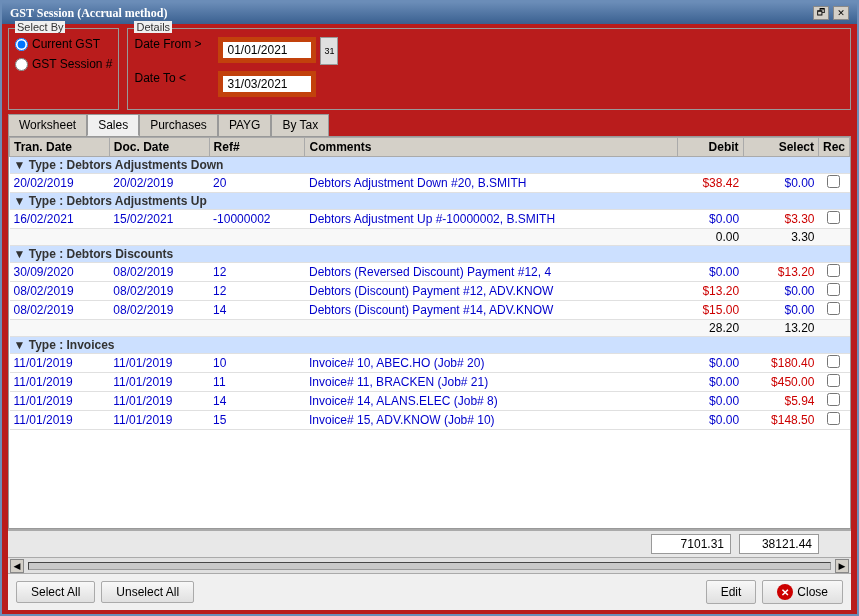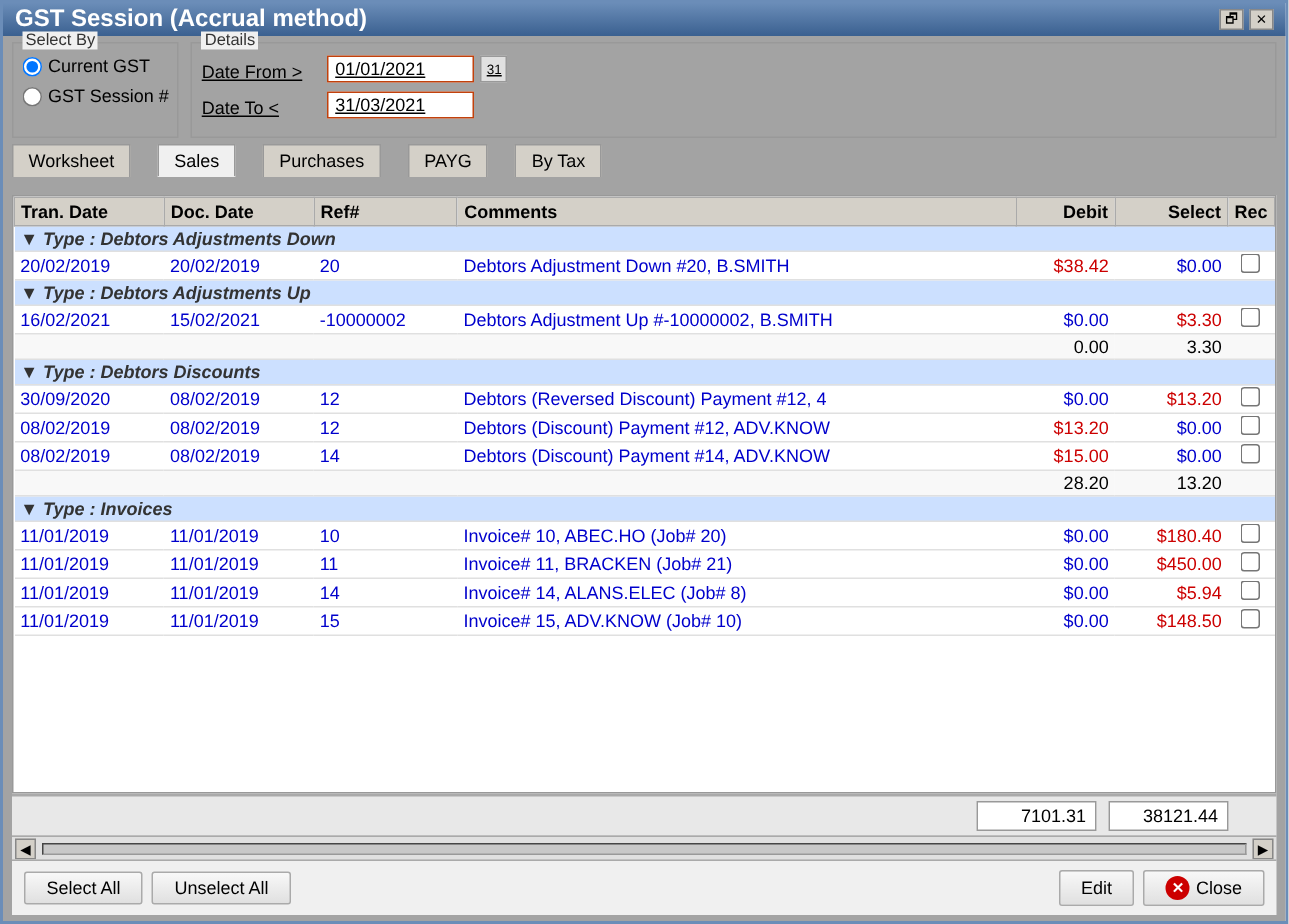--- a/index.html
+++ b/index.html
@@ -6,7 +6,7 @@
     body { background: #d4d0c8; width: 859px; height: 616px; overflow: hidden; }
     .window { width: 859px; height: 616px; background: #f0f0f0; border: 2px solid #6b8db8; display: flex; flex-direction: column; }
     .titlebar { background: linear-gradient(to bottom, #6b8db8, #3a6090); color: white; padding: 4px 8px; display: flex; align-items: center; justify-content: space-between; height: 22px; }
-    .titlebar-title { font-weight: bold; font-size: 16px; }
+    .titlebar-title { font-weight: bold; font-size: 12px; font-family: Liberation Serif, serif; }
     .titlebar-controls { display: flex; gap: 4px; }
     .titlebar-btn { background: #d4d0c8; border: 1px solid #888; width: 16px; height: 14px; font-size: 9px; cursor: pointer; display: flex; align-items: center; justify-content: center; }
     .content { flex: 1; display: flex; flex-direction: column; padding: 4px 6px; background: #a3a3a3; }

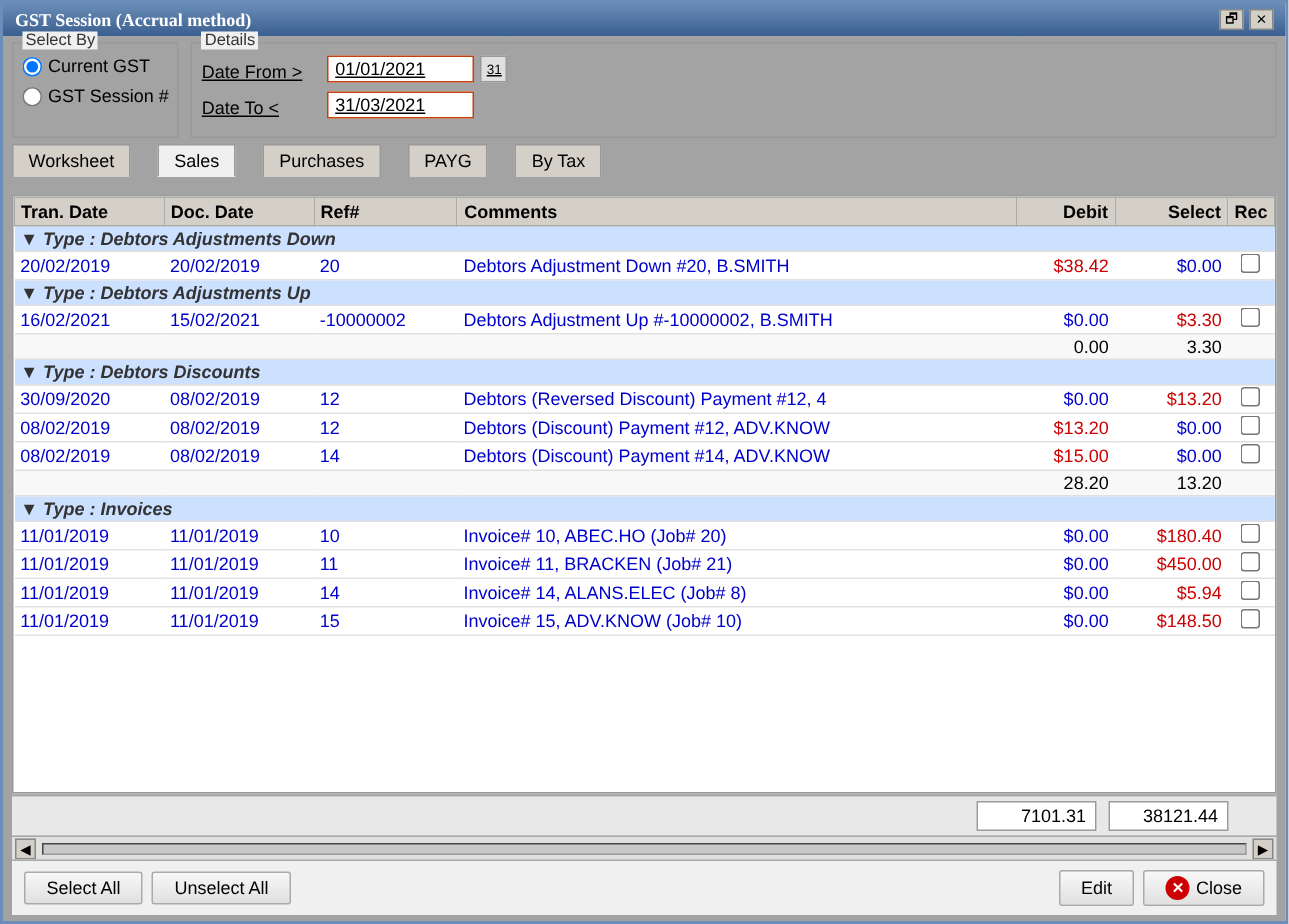--- a/index.html
+++ b/index.html
@@ -9,7 +9,7 @@
     .titlebar-title { font-weight: bold; font-size: 12px; font-family: Liberation Serif, serif; }
     .titlebar-controls { display: flex; gap: 4px; }
     .titlebar-btn { background: #d4d0c8; border: 1px solid #888; width: 16px; height: 14px; font-size: 9px; cursor: pointer; display: flex; align-items: center; justify-content: center; }
-    .content { flex: 1; display: flex; flex-direction: column; padding: 4px 6px; background: #a3a3a3; }
+    .content { flex: 1; display: flex; flex-direction: column; padding: 4px 6px; background: #b91c1c; }
     .top-panels { display: flex; gap: 8px; margin-bottom: 4px; }
     .group-box { border: 1px solid #999; padding: 8px 6px 6px 6px; position: relative; min-width: 110px; }
     .group-label { position: absolute; top: -8px; left: 6px; background: #f0f0f0; padding: 0 2px; font-size: 11px; color: #333; }

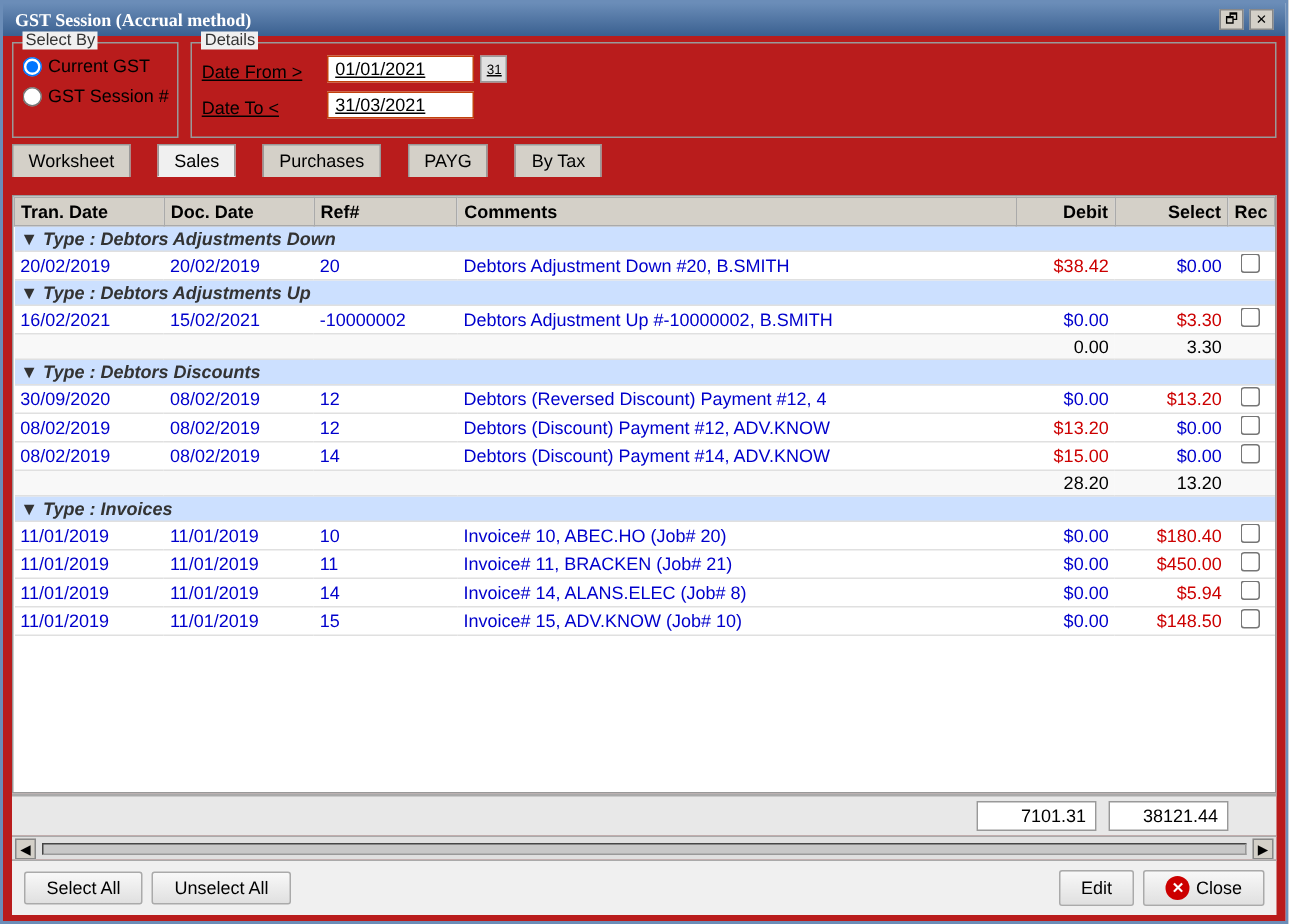--- a/index.html
+++ b/index.html
@@ -16,7 +16,7 @@
     .radio-row { display: flex; align-items: center; gap: 4px; margin-bottom: 6px; }
     .radio-row input[type=radio] { margin: 0; }
     .details-box { border: 1px solid #999; padding: 8px 6px 6px 6px; position: relative; flex: 1; }
-    .date-row { display: flex; align-items: flex-end; gap: 4px; margin-bottom: 6px; text-decoration: underline; }
+    .date-row { display: flex; align-items: flex-start; gap: 4px; margin-bottom: 6px; }
     .date-label { min-width: 80px; font-size: 12px; }
     .date-input { border: 1px solid #c2410c; background: white; padding: 1px 4px; width: 98px; font-size: 12px; }
     .cal-btn { border: 1px solid #999; background: #e0e0e0; width: 18px; height: 18px; font-size: 9px; cursor: pointer; display: flex; align-items: center; justify-content: center; }

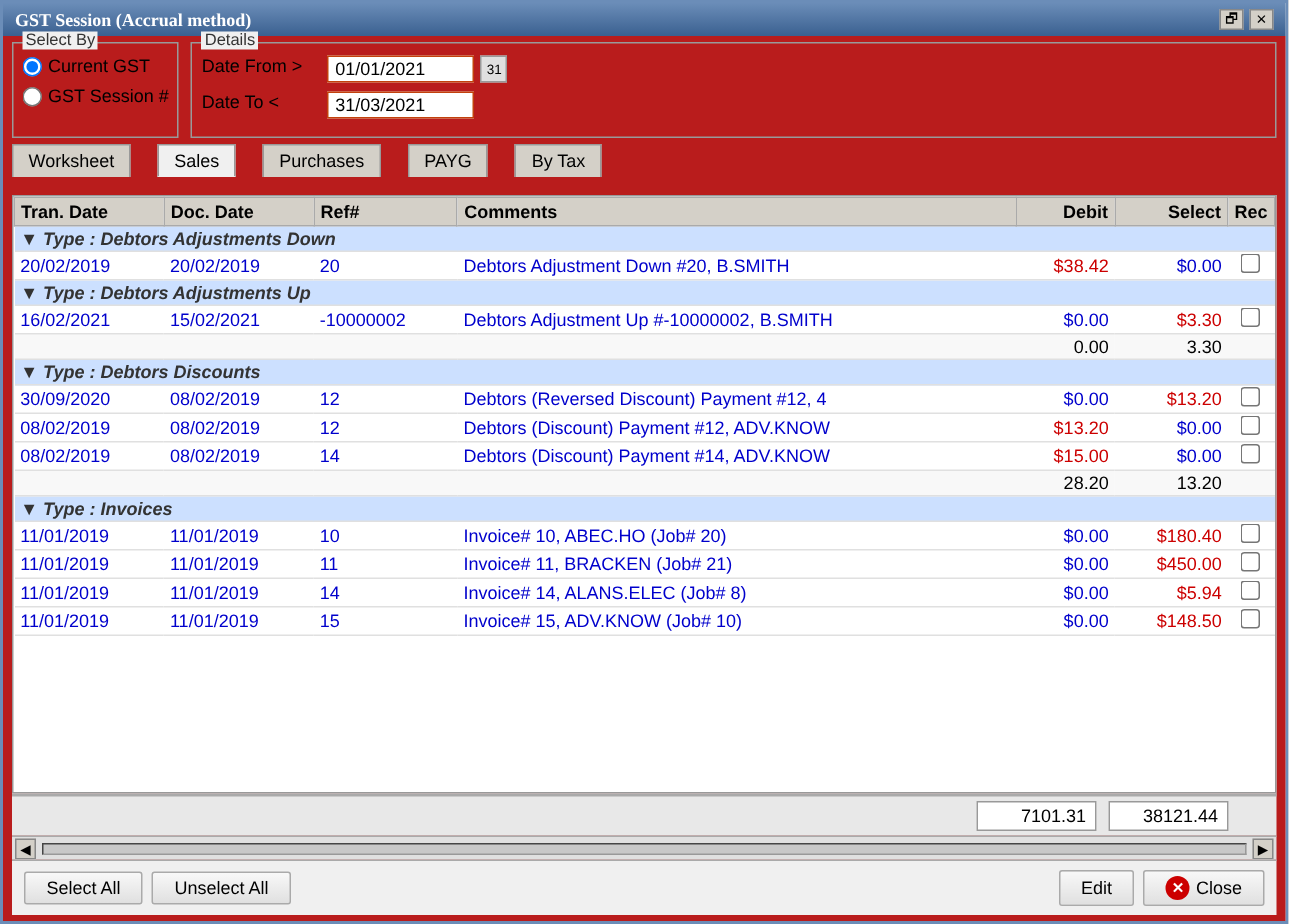--- a/index.html
+++ b/index.html
@@ -18,7 +18,7 @@
     .details-box { border: 1px solid #999; padding: 8px 6px 6px 6px; position: relative; flex: 1; }
     .date-row { display: flex; align-items: flex-start; gap: 4px; margin-bottom: 6px; }
     .date-label { min-width: 80px; font-size: 12px; }
-    .date-input { border: 1px solid #c2410c; background: white; padding: 1px 4px; width: 98px; font-size: 12px; }
+    .date-input { border: 5px solid #c2410c; background: white; padding: 1px 4px; width: 98px; font-size: 12px; }
     .cal-btn { border: 1px solid #999; background: #e0e0e0; width: 18px; height: 18px; font-size: 9px; cursor: pointer; display: flex; align-items: center; justify-content: center; }
     .tabs { display: flex; gap: 18px; margin-bottom: 12px; }
     .tab { border: 1px solid #999; border-bottom: none; padding: 3px 10px; background: #d4d0c8; cursor: pointer; font-size: 12px; }

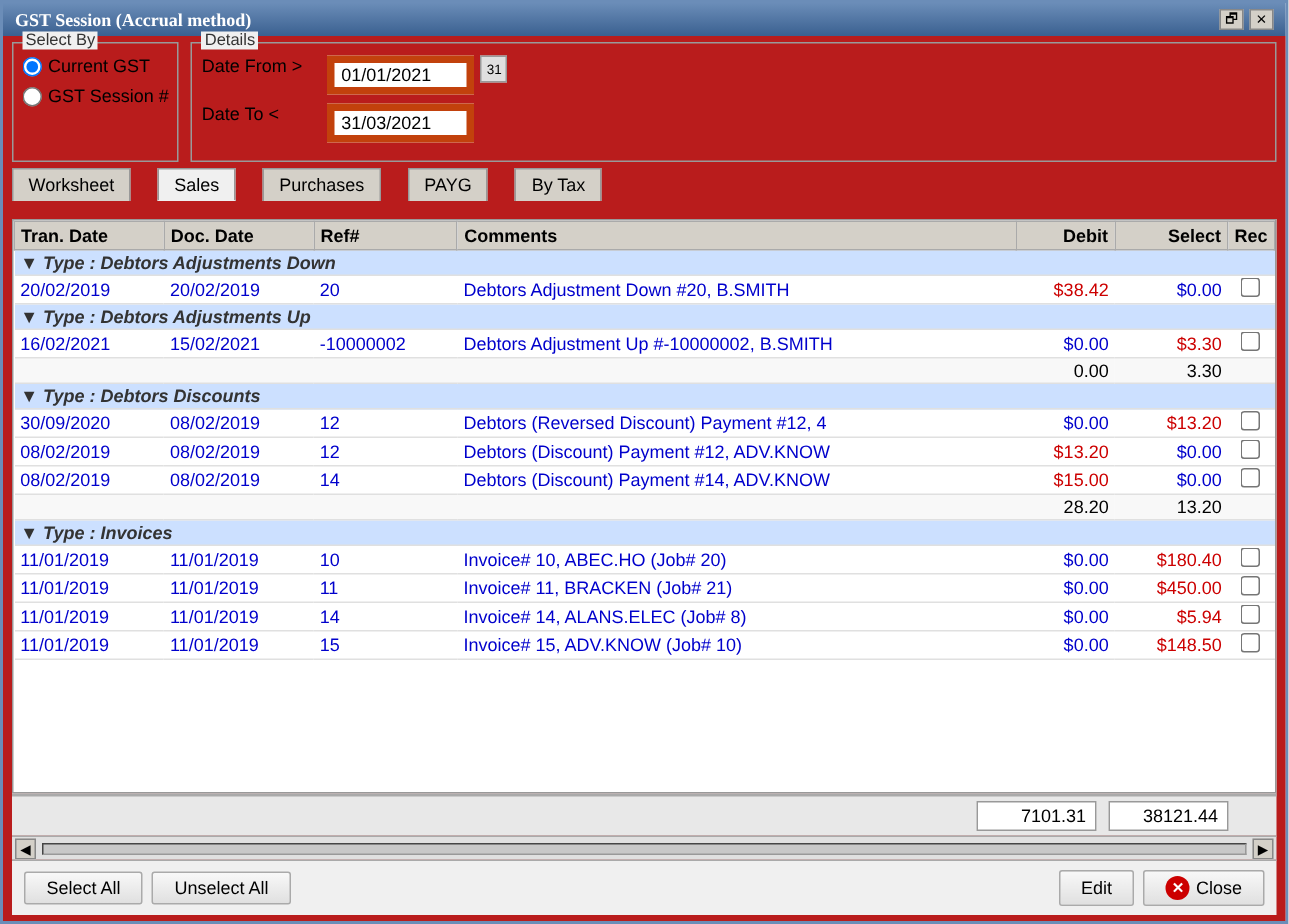--- a/index.html
+++ b/index.html
@@ -19,7 +19,7 @@
     .date-row { display: flex; align-items: flex-start; gap: 4px; margin-bottom: 6px; }
     .date-label { min-width: 80px; font-size: 12px; }
     .date-input { border: 5px solid #c2410c; background: white; padding: 1px 4px; width: 98px; font-size: 12px; }
-    .cal-btn { border: 1px solid #999; background: #e0e0e0; width: 18px; height: 18px; font-size: 9px; cursor: pointer; display: flex; align-items: center; justify-content: center; }
+    .cal-btn { border: 1px solid #999; background: #e0e0e0; width: 18px; height: 28px; font-size: 9px; cursor: pointer; display: flex; align-items: center; justify-content: center; }
     .tabs { display: flex; gap: 18px; margin-bottom: 12px; }
     .tab { border: 1px solid #999; border-bottom: none; padding: 3px 10px; background: #d4d0c8; cursor: pointer; font-size: 12px; }
     .tab.active { background: #f0f0f0; border-bottom: 1px solid #f0f0f0; }

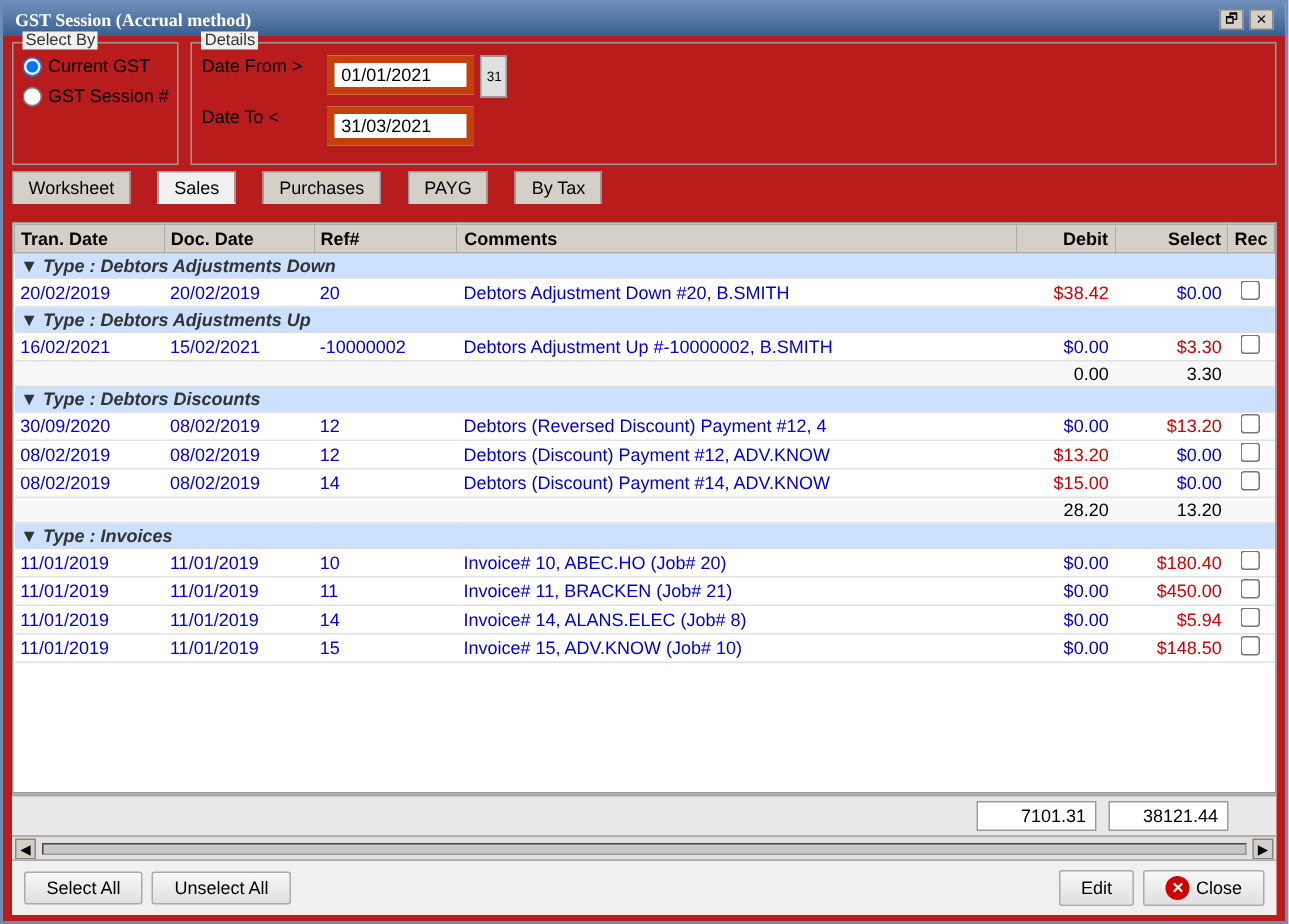--- a/index.html
+++ b/index.html
@@ -20,7 +20,7 @@
     .date-label { min-width: 80px; font-size: 12px; }
     .date-input { border: 5px solid #c2410c; background: white; padding: 1px 4px; width: 98px; font-size: 12px; }
     .cal-btn { border: 1px solid #999; background: #e0e0e0; width: 18px; height: 28px; font-size: 9px; cursor: pointer; display: flex; align-items: center; justify-content: center; }
-    .tabs { display: flex; gap: 18px; margin-bottom: 12px; }
+    .tabs { display: flex; gap: 0; margin-bottom: 0; }
     .tab { border: 1px solid #999; border-bottom: none; padding: 3px 10px; background: #d4d0c8; cursor: pointer; font-size: 12px; }
     .tab.active { background: #f0f0f0; border-bottom: 1px solid #f0f0f0; }
     .table-container { flex: 1; border: 1px solid #999; overflow-y: auto; background: white; position: relative; }

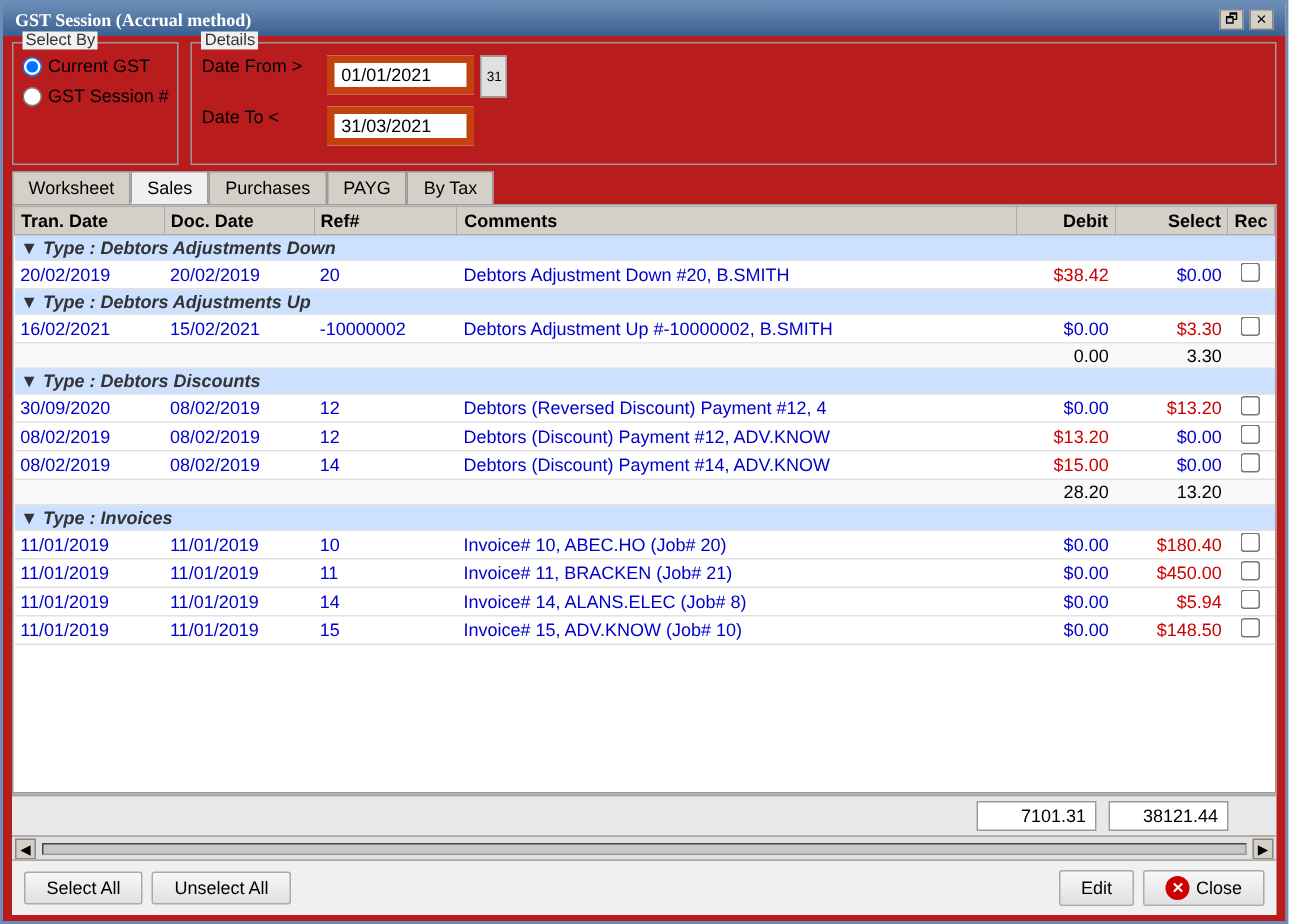--- a/index.html
+++ b/index.html
@@ -32,7 +32,7 @@
     .table tbody tr td.blue { color: #0000cc; }
     .table tbody tr td.red { color: #cc0000; }
     .section-header { background: #cce0ff; }
-    .section-header td { font-weight: bold; font-size: 12px; color: #333; padding: 2px 4px; font-style: italic; }
+    .section-header td { font-weight: bold; font-size: 12px; color: #333; padding: 2px 4px; }
     .subtotal-row td { background: #f8f8f8; border-top: 1px solid #ccc; }
     .checkbox-cell { width: 18px; text-align: center; }
     .bottom-totals { display: flex; justify-content: flex-end; align-items: center; border-top: 2px solid #aaa; background: #e8e8e8; padding: 3px 6px; gap: 8px; }

